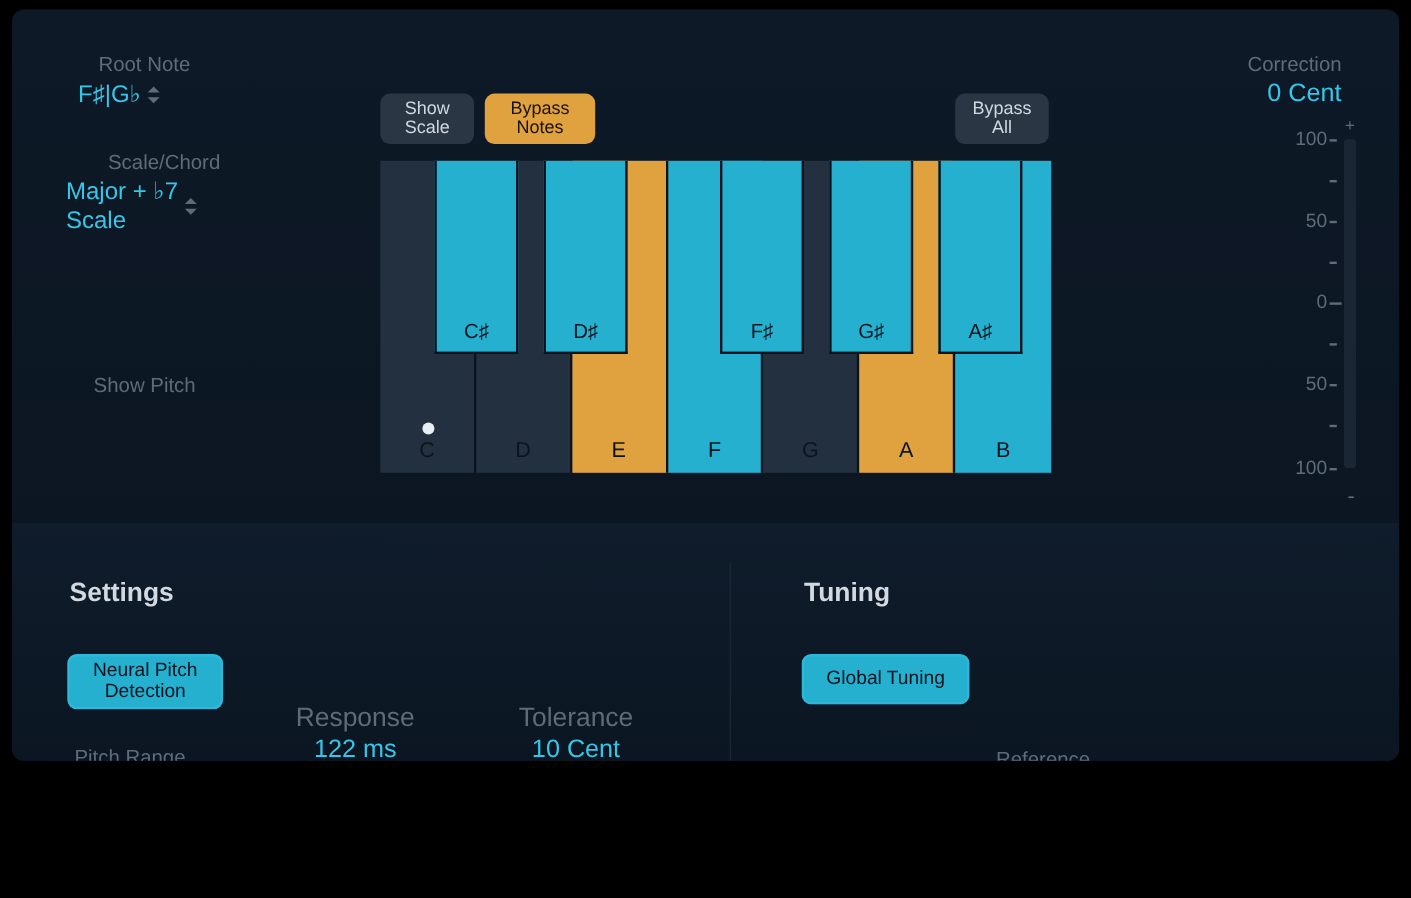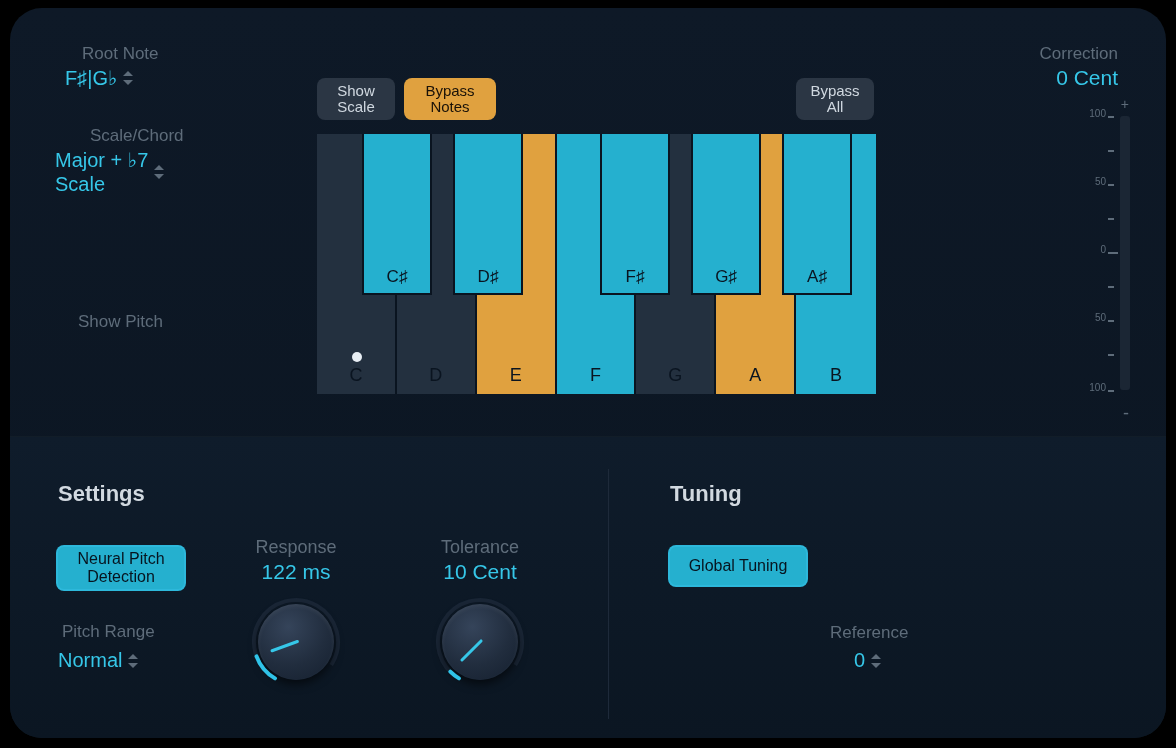--- a/index.html
+++ b/index.html
@@ -21,9 +21,9 @@
   html,body{margin:0;padding:0;background:#000;}
   body{width:1176px;height:748px;overflow:hidden;}
   .plugin{
-    position:absolute;left:10px;top:8px;width:1156px;height:730px;
+    position:absolute;left:10px;top:8px;width:1156px;height:626px;
     background:linear-gradient(180deg,#0e1927 0%,#0b1521 100%);
-    border-radius:32px;
+    border-radius:10px;
     box-shadow:0 2px 8px rgba(0,0,0,.6);
     overflow:hidden;
   }

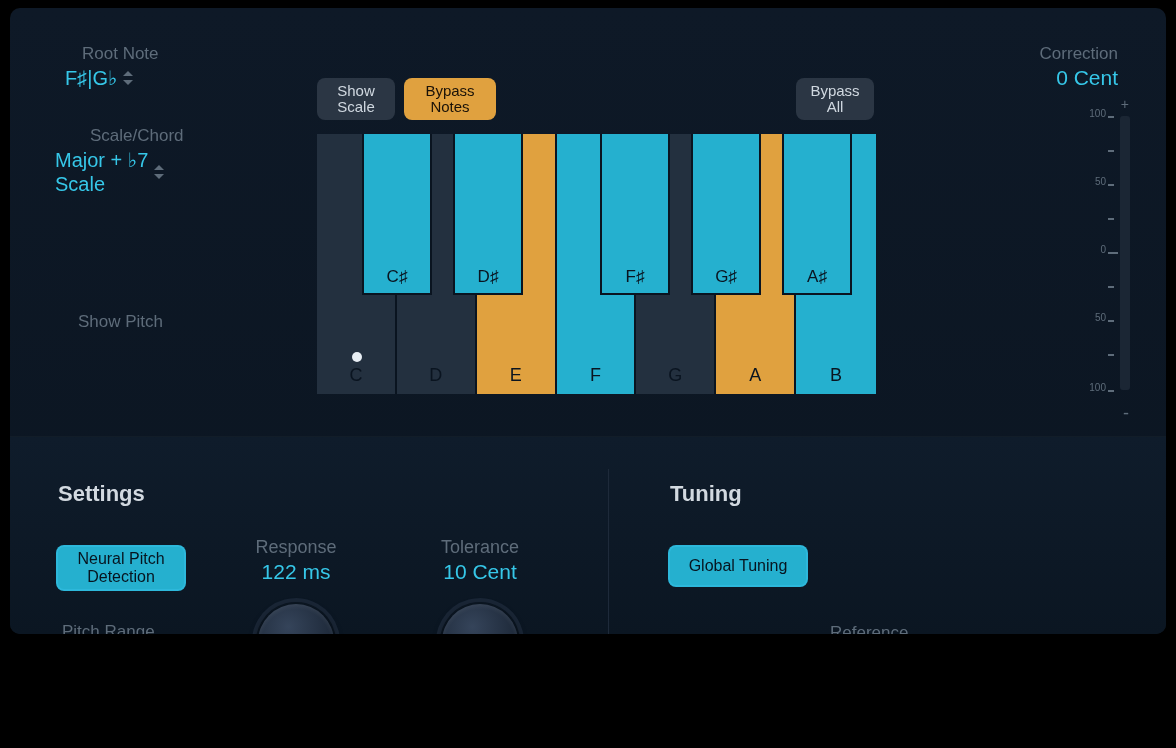--- a/index.html
+++ b/index.html
@@ -82,7 +82,7 @@
   #corr-val{right:48px;top:58px;color:var(--cyan-bright);font-size:21px;position:absolute;}
   .meter{position:absolute;right:36px;top:90px;width:100px;height:320px;}
   .meter .track{position:absolute;right:0;top:18px;width:10px;height:274px;background:#1b2634;border-radius:3px;}
-  .meter .ticklbl{position:absolute;right:24px;font-size:10px;color:var(--text-dim);text-align:right;width:40px;}
+  .meter .ticklbl{position:absolute;right:24px;font-size:16px;color:var(--text-dim);text-align:right;width:40px;}
   .meter .tick{position:absolute;right:16px;width:6px;height:2px;background:var(--text-dim);}
   .meter .plus{position:absolute;right:1px;top:-2px;font-size:14px;color:var(--text-dim);}
   .meter .minus{position:absolute;right:1px;bottom:-6px;font-size:18px;color:var(--text-dim);}

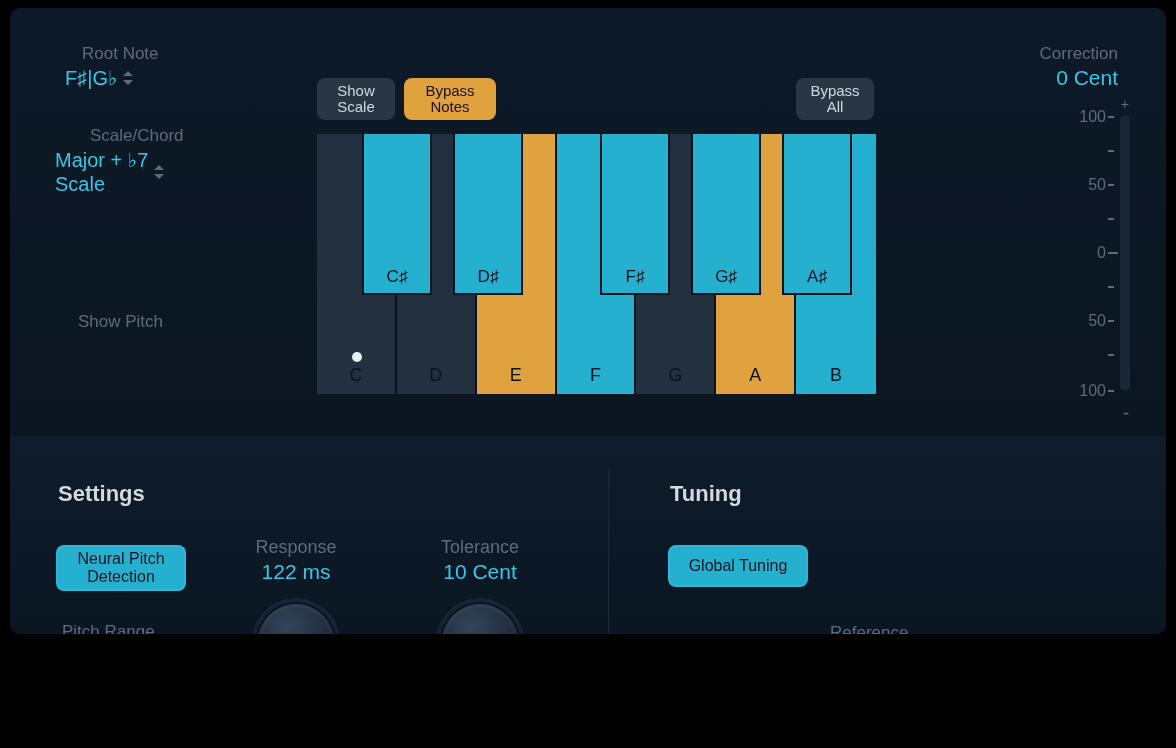--- a/index.html
+++ b/index.html
@@ -110,7 +110,7 @@
 
   
   .knob-unit{position:absolute;width:160px;text-align:center;}
-  .knob-unit .klbl{color:var(--text-dim);font-size:18px;}
+  .knob-unit .klbl{color:var(--text-dim);font-size:22px;margin-top:48px;}
   .knob-unit .kval{color:var(--cyan-bright);font-size:21px;margin-top:2px;}
   .kwrap{position:relative;width:92px;height:92px;margin:12px auto 0;cursor:pointer;}
   .kring{position:absolute;inset:0;}

